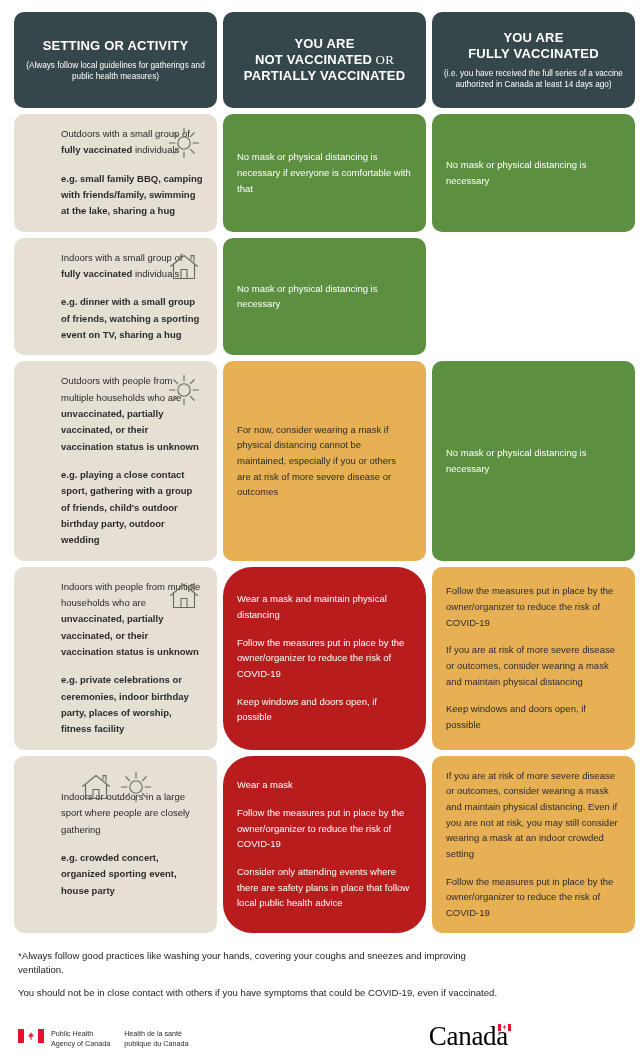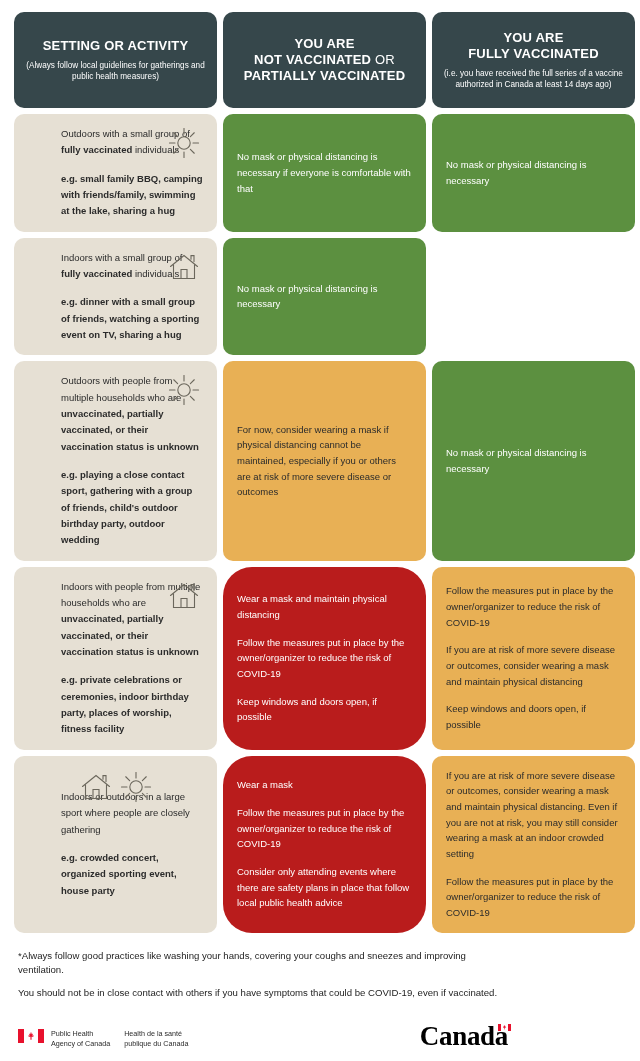--- a/index.html
+++ b/index.html
@@ -54,6 +54,7 @@
   }
   .header-title .light {
     font-weight: normal;
+    font-family: Liberation Serif, serif;
   }
   .header-sub {
     font-size: 8.2px;

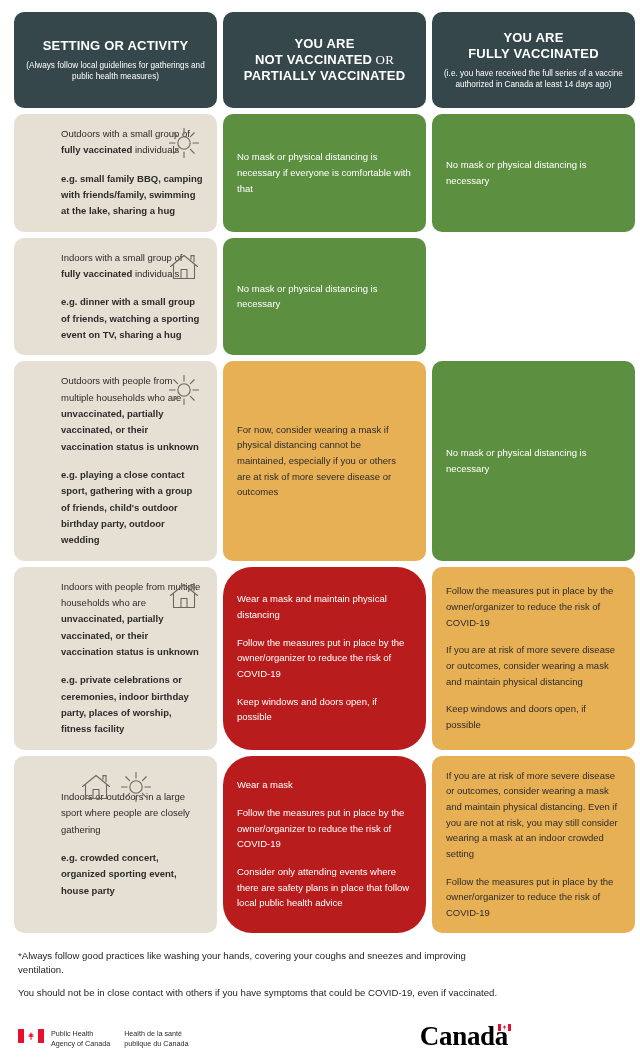--- a/index.html
+++ b/index.html
@@ -177,7 +177,6 @@
     line-height: 1;
     letter-spacing: -0.3px;
     padding-right: 2px;
-    font-weight: bold;
   }
   .wordmark .wm-flag {
     position: absolute;

